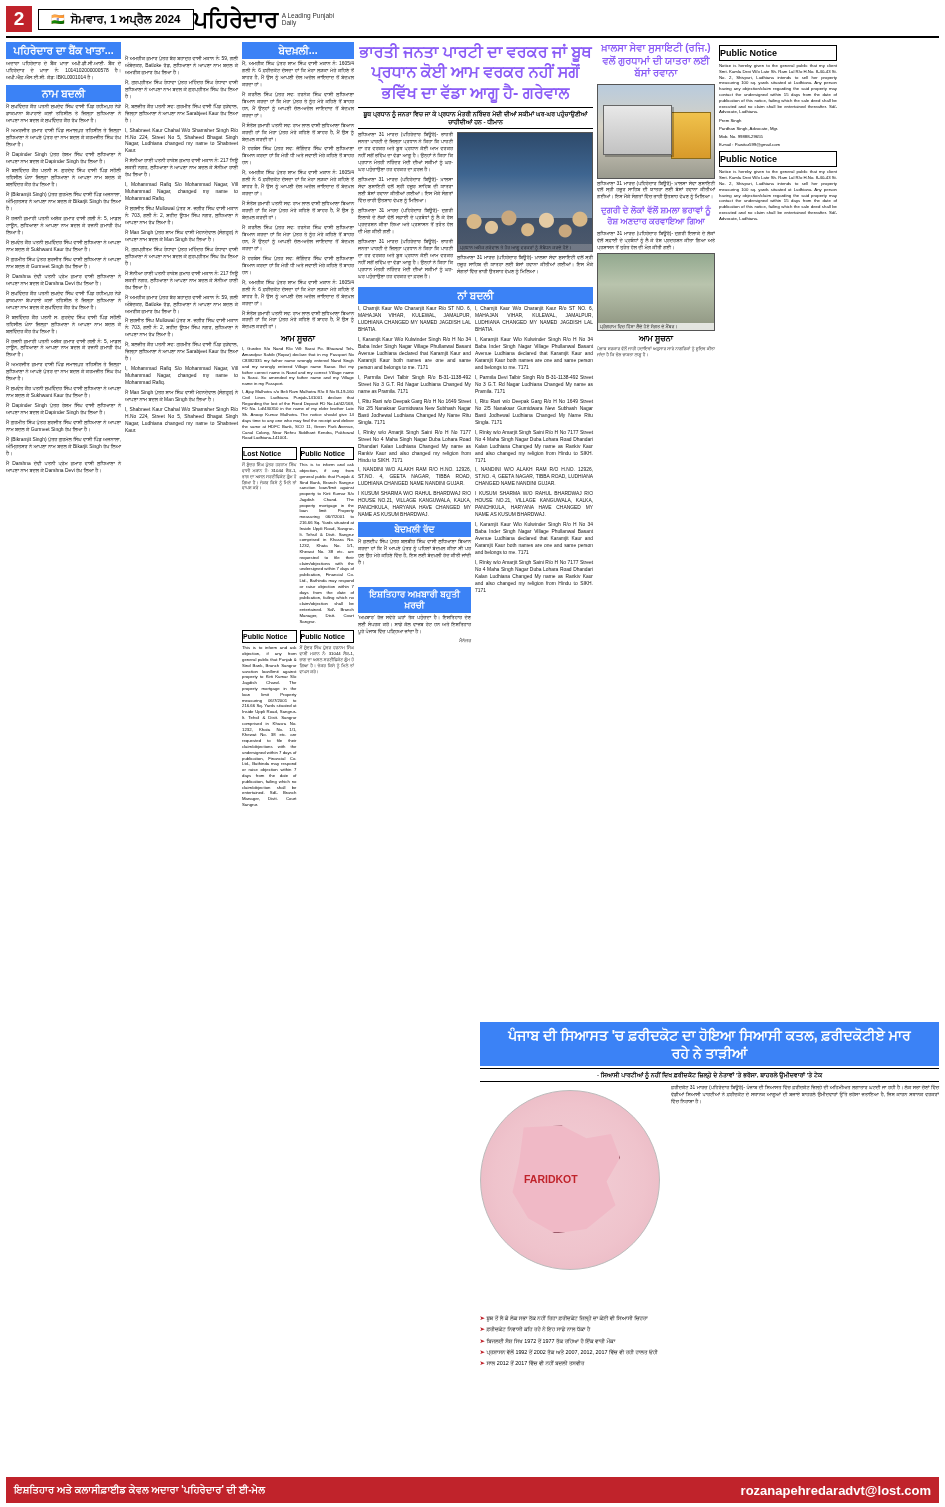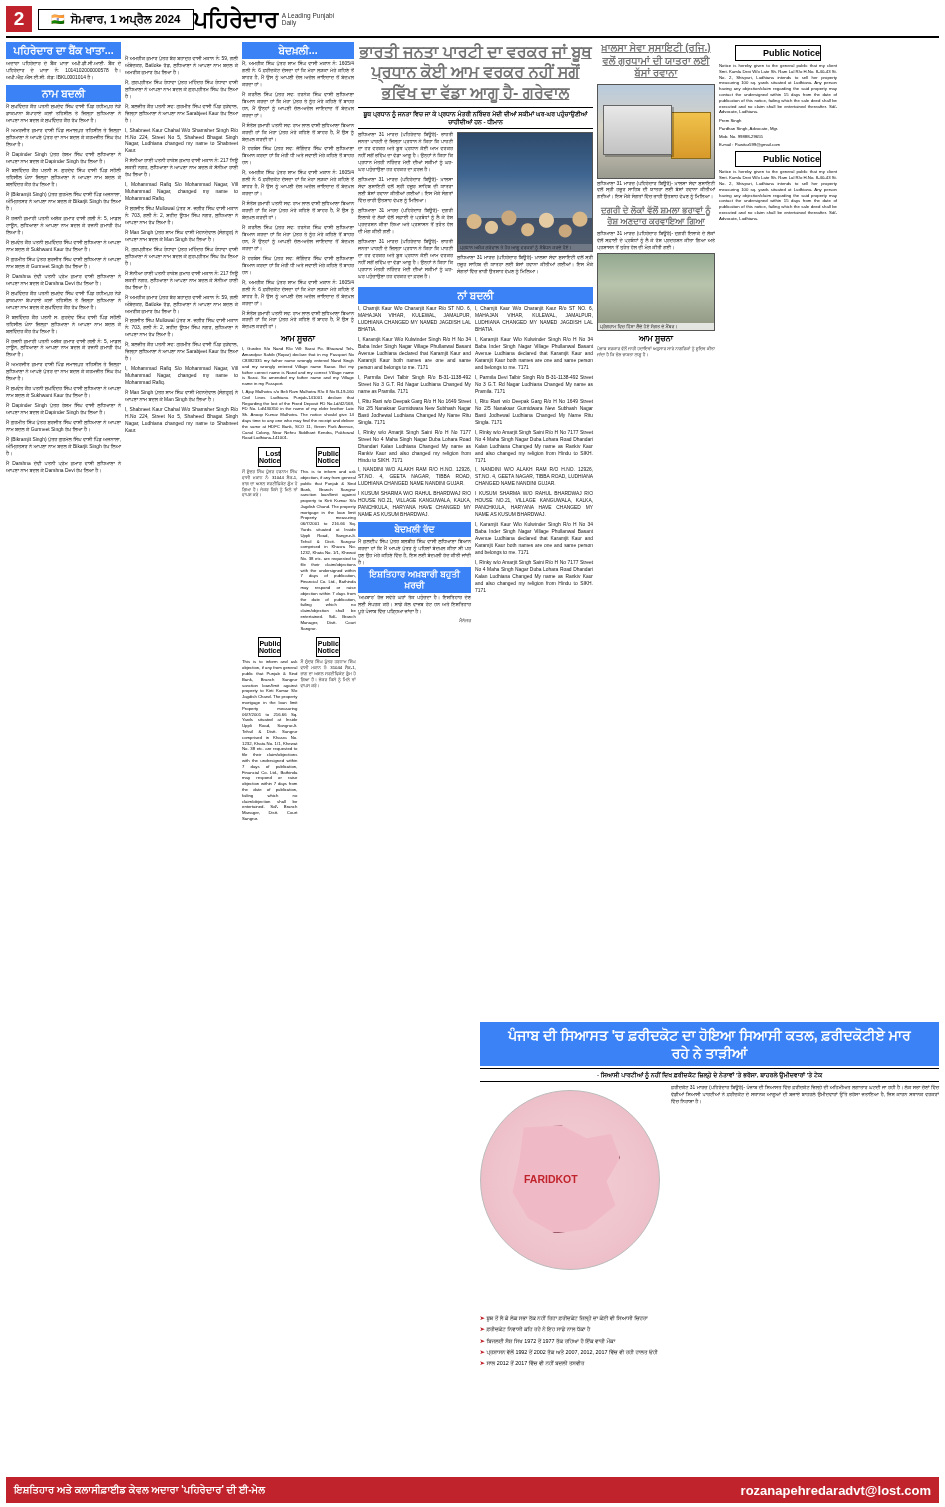--- a/index.html
+++ b/index.html
@@ -63,7 +63,7 @@
     font-size:16px; font-weight:bold; line-height:1.28; text-align:center; color:#000;
     margin:0 0 4px 0;
   }
-  .headline.red { color:#737373;text-decoration:underline; }
+  .headline.red { color:#8b5cf6; }
   .subhead-line {
     font-size:6.2px; text-align:center; font-weight:bold; border-top:1px solid #000;
     border-bottom:1px solid #000; padding:2px 0; margin-bottom:3px;

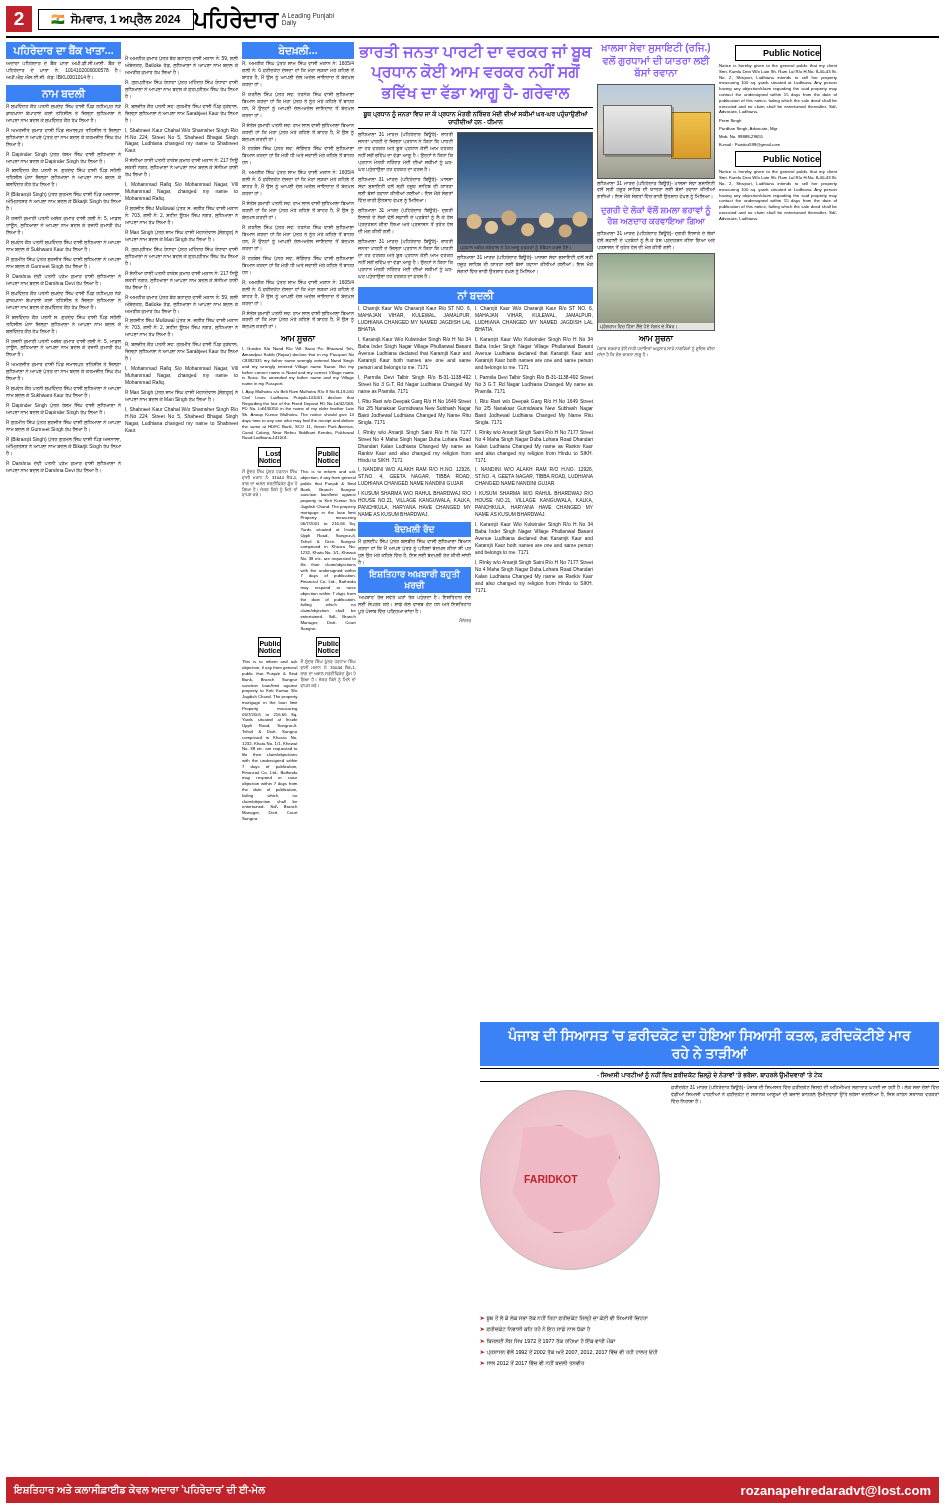--- a/index.html
+++ b/index.html
@@ -121,8 +121,8 @@
   .tiny p { margin:0 0 2px 0; }
 
   .boxed-head {
-    border:1px solid #000; text-align:right; font-weight:bold; font-size:9px;
-    padding:2px 0; margin:3px 16px 2px;
+    border:1px solid #000; text-align:left; font-weight:bold; font-size:9px;
+    padding:2px 0; margin:3px 0 2px;
   }
   .bullet-line { font-size:5.4px; line-height:1.5; margin:0 0 3px 0; }
   .bullet-line:before { content:"➤ "; color:#c0232b; }

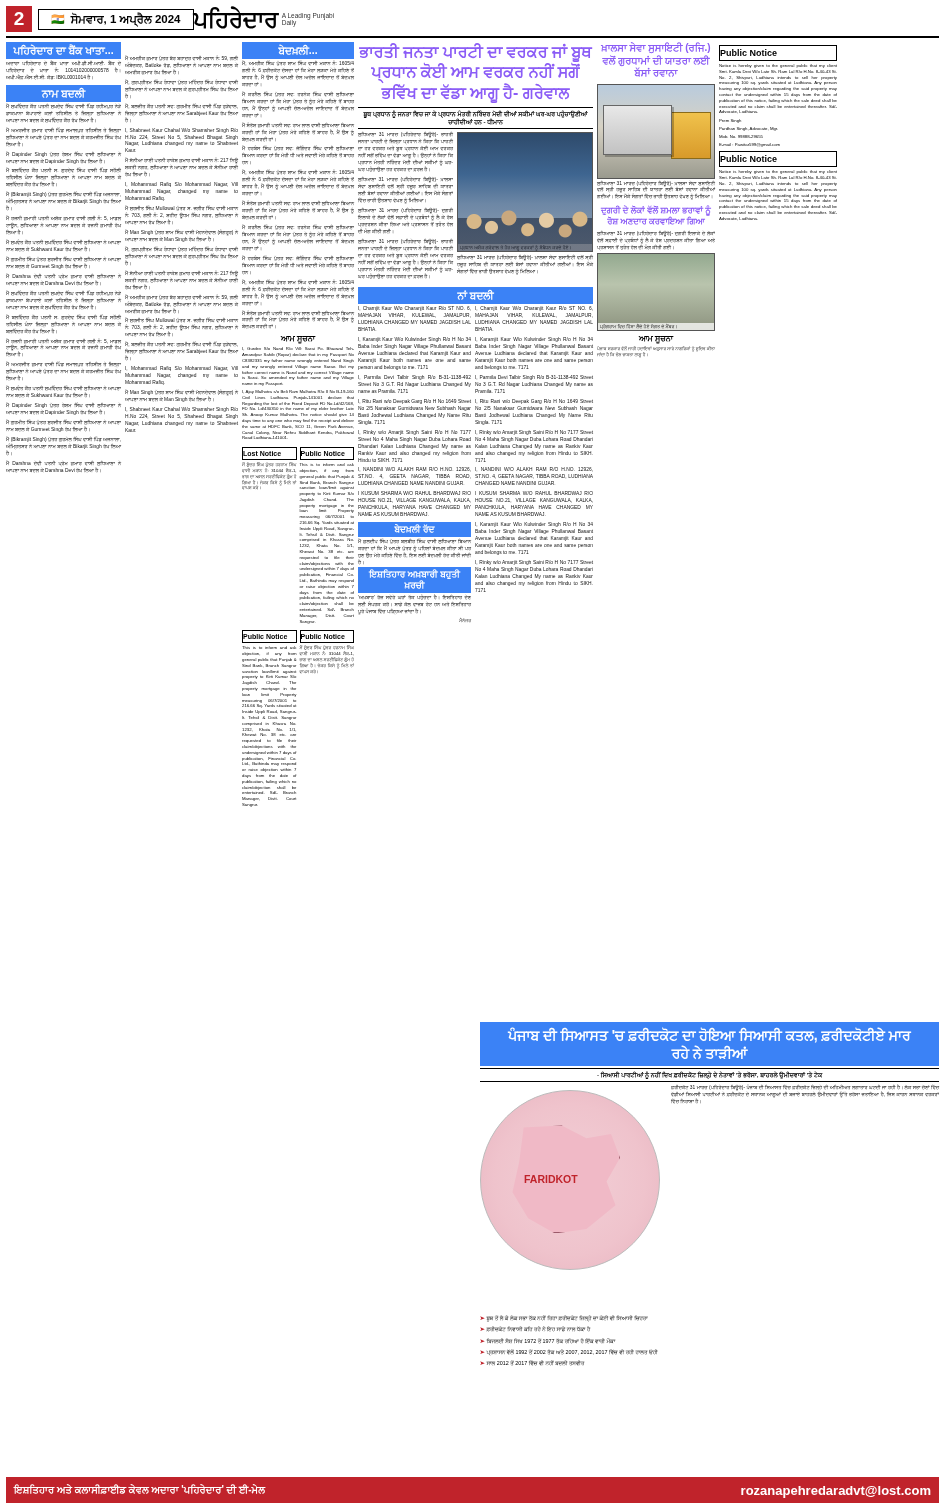--- a/index.html
+++ b/index.html
@@ -299,7 +299,7 @@
           </div>
           <div class="sec-head small">ਬੇਦਖ਼ਲੀ ਰੱਦ</div>
           <div class="body-txt">ਮੈਂ ਕੁਲਦੀਪ ਸਿੰਘ ਪੁੱਤਰ ਬਲਬੀਰ ਸਿੰਘ ਵਾਸੀ ਲੁਧਿਆਣਾ ਬਿਆਨ ਕਰਦਾ ਹਾਂ ਕਿ ਮੈਂ ਆਪਣੇ ਪੁੱਤਰ ਨੂੰ ਪਹਿਲਾਂ ਬੇਦਖ਼ਲ ਕੀਤਾ ਸੀ ਪਰ ਹੁਣ ਉਹ ਮੇਰੇ ਕਹਿਣੇ ਵਿੱਚ ਹੈ, ਇਸ ਲਈ ਬੇਦਖ਼ਲੀ ਰੱਦ ਕੀਤੀ ਜਾਂਦੀ ਹੈ।</div>
-          <div class="sec-head small" style="margin-top:0">ਇਸ਼ਤਿਹਾਰ ਅਖ਼ਬਾਰੀ ਬਹੁਤੀ ਖ਼ਰਚੀ</div>
+          <div class="sec-head small" style="margin-top:20px">ਇਸ਼ਤਿਹਾਰ ਅਖ਼ਬਾਰੀ ਬਹੁਤੀ ਖ਼ਰਚੀ</div>
           <div class="body-txt">'ਅਖ਼ਬਾਰ' ਰੋਜ਼ ਸਵੇਰੇ ਘਰਾਂ ਤੱਕ ਪਹੁੰਚਦਾ ਹੈ। ਇਸ਼ਤਿਹਾਰ ਦੇਣ ਲਈ ਸੰਪਰਕ ਕਰੋ। ਸਾਡੇ ਕੋਲ ਵਾਜਬ ਰੇਟ ਹਨ ਅਤੇ ਇਸ਼ਤਿਹਾਰ ਪੂਰੇ ਪੰਜਾਬ ਵਿੱਚ ਪੜ੍ਹਿਆ ਜਾਂਦਾ ਹੈ।</div>
           <div class="sig">ਮੈਨੇਜਰ</div>
         </div>

